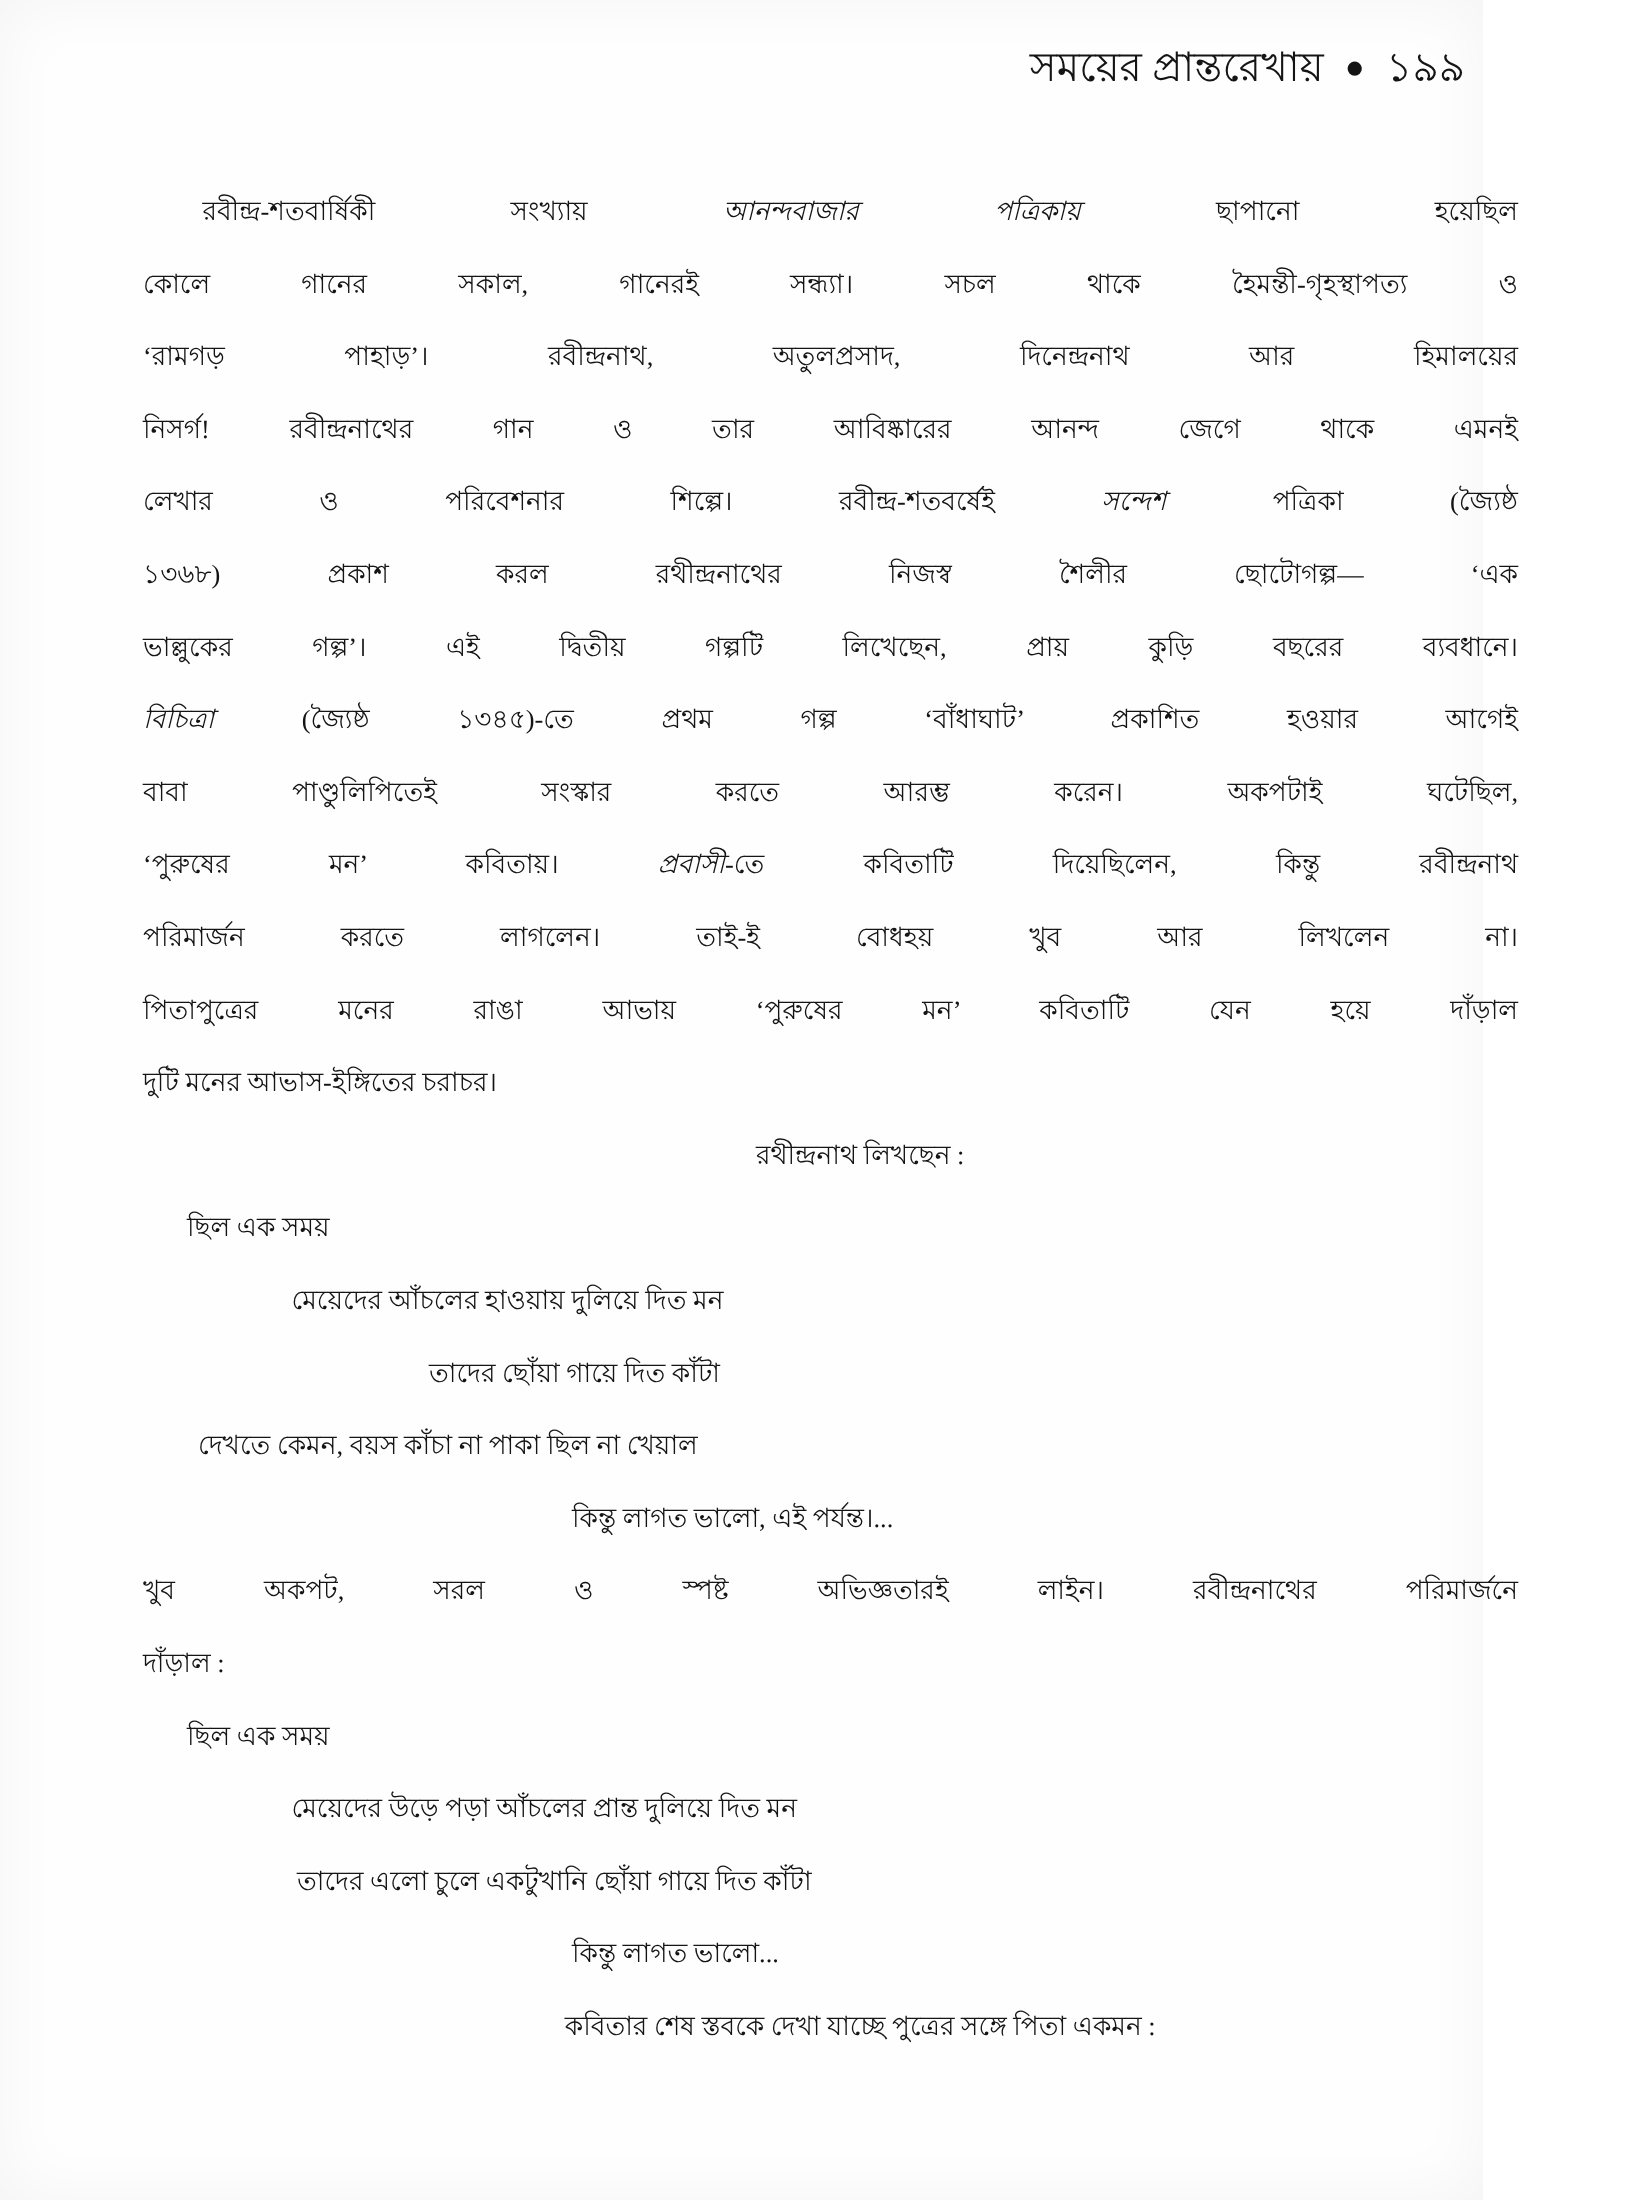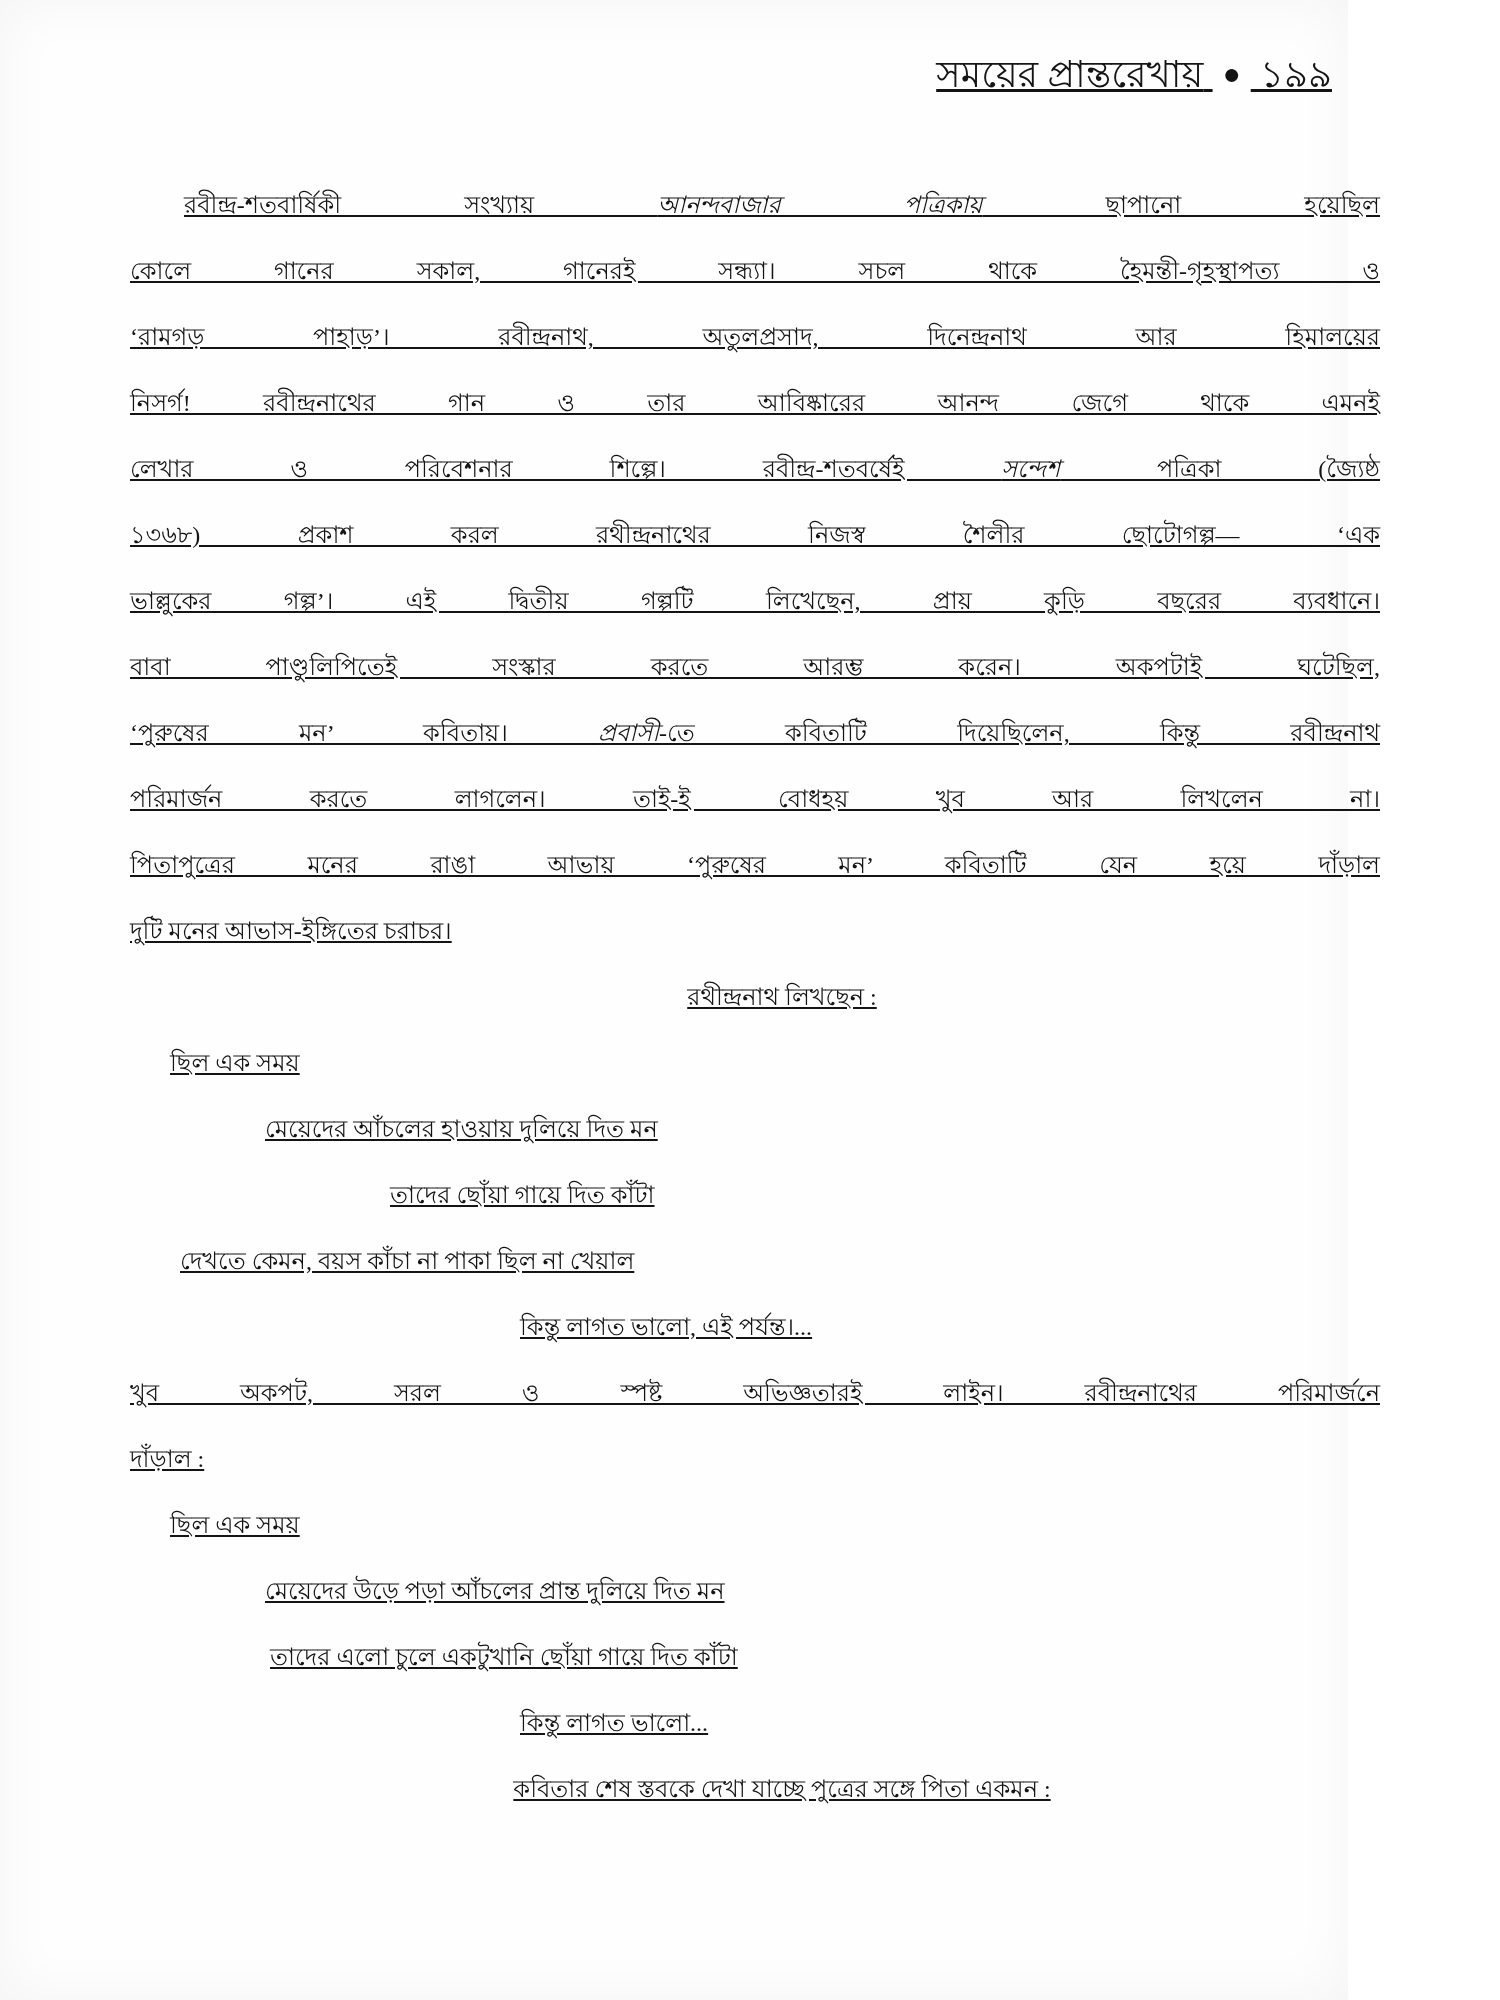--- a/index.html
+++ b/index.html
@@ -19,8 +19,7 @@
     font-family: "Liberation Serif", "DejaVu Serif", serif;
     color: #141414;
     box-sizing: border-box;
-    padding: 52px 120px 0 130px;
-    text-decoration: underline;
+    padding: 40px 120px 0 130px;
   }
   .running-head {
     width: 1250px;

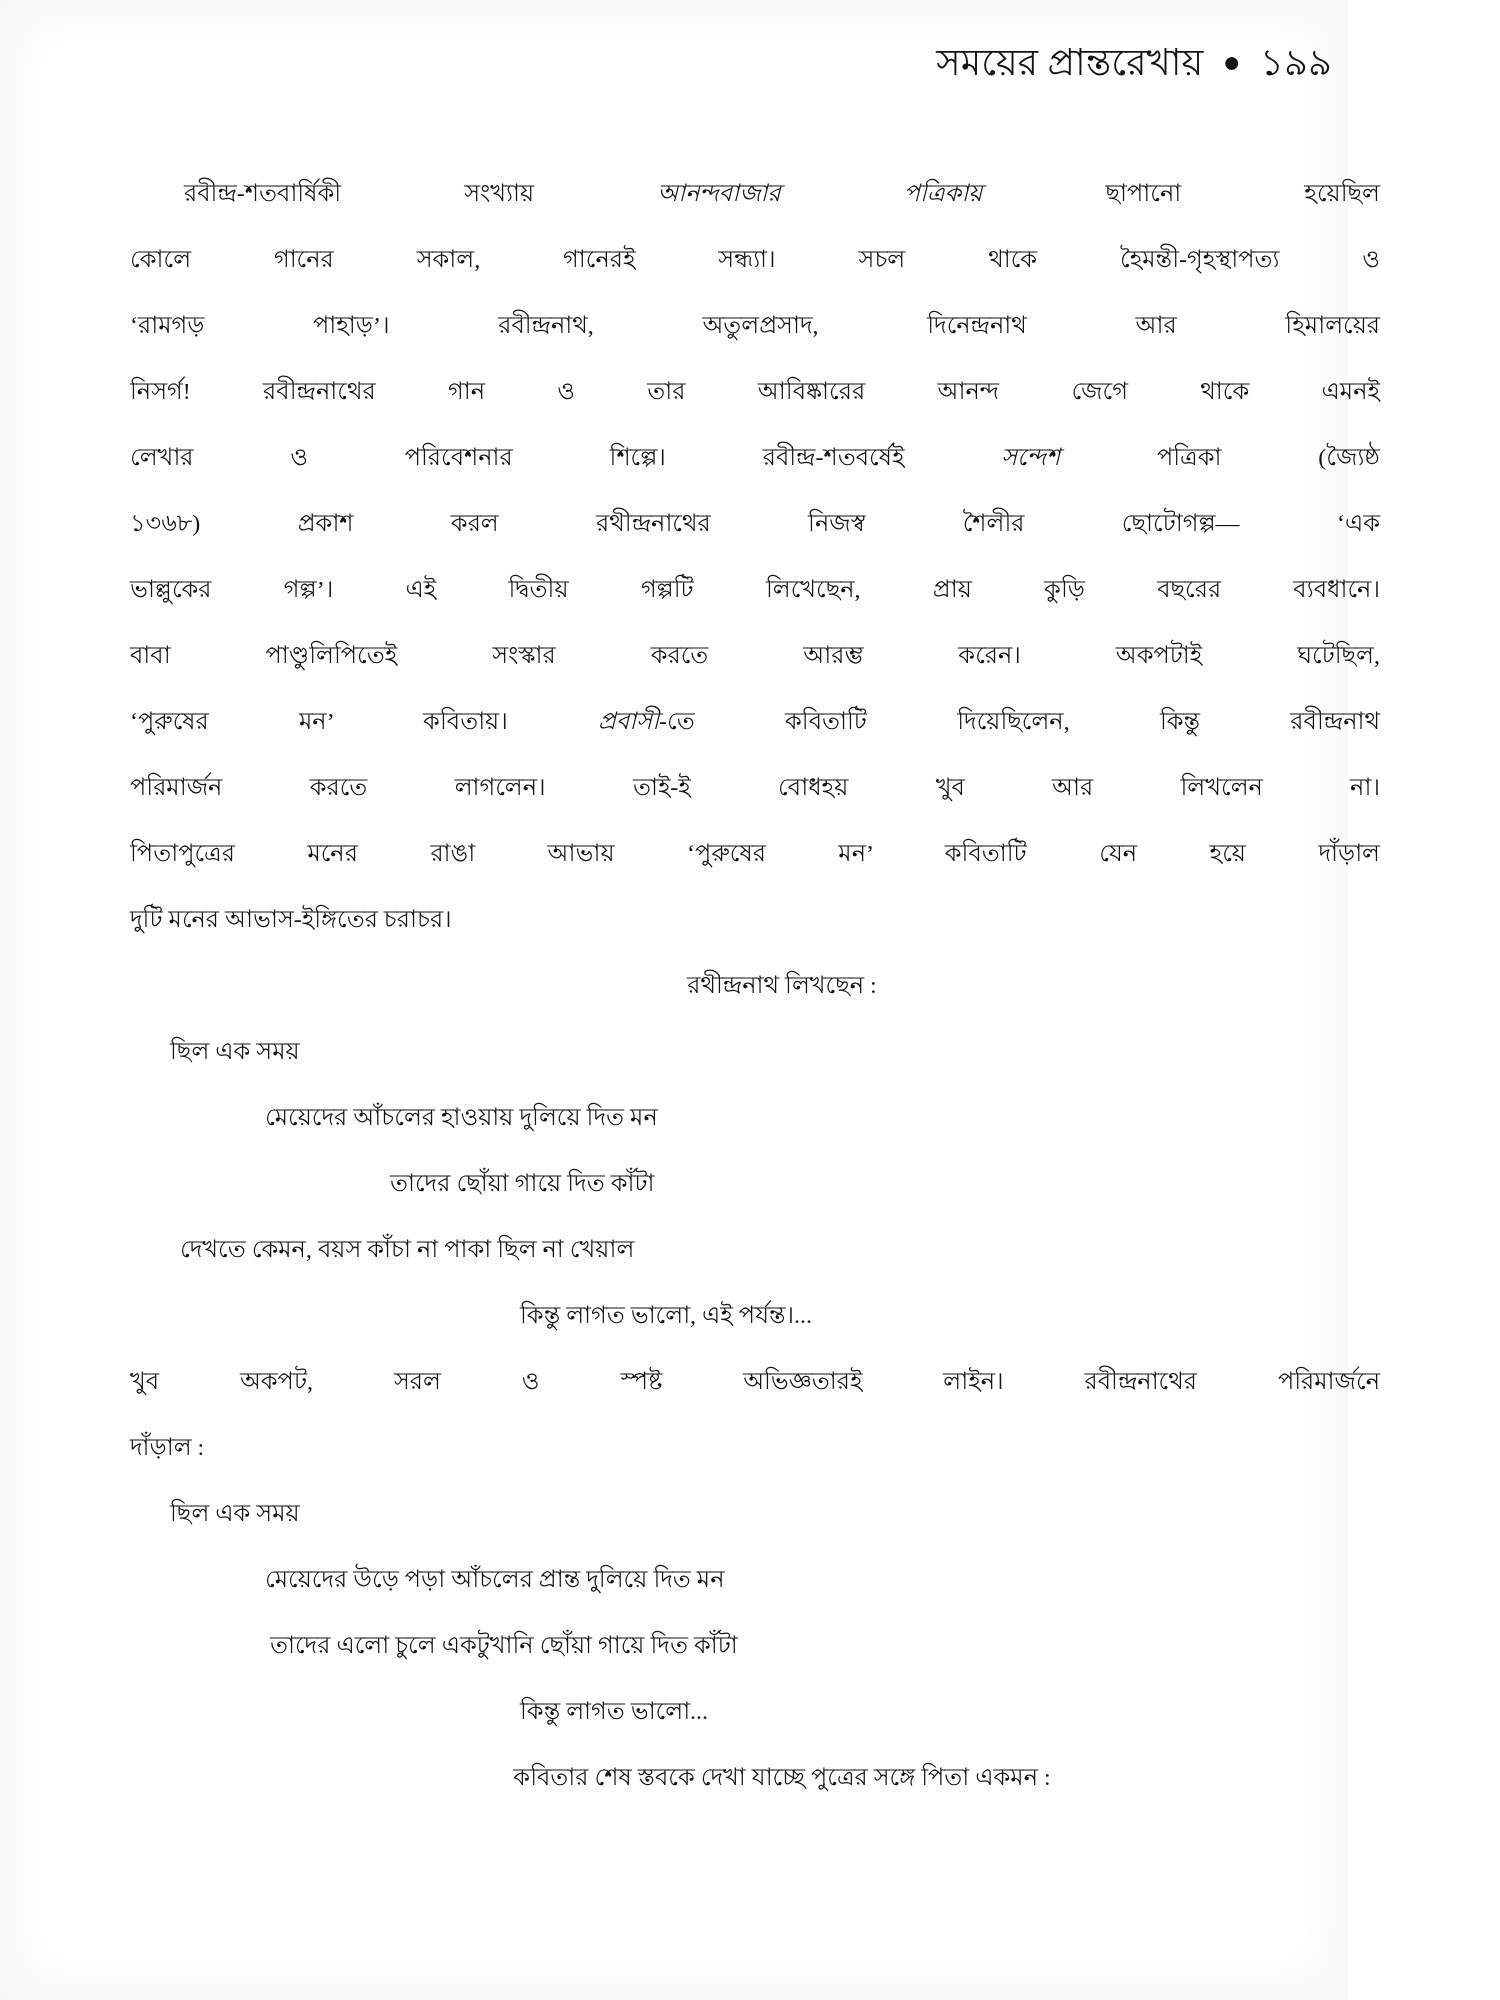--- a/index.html
+++ b/index.html
@@ -82,6 +82,7 @@
       <div class="line just"><span>লেখার ও পরিবেশনার শিল্পে। রবীন্দ্র-শতবর্ষেই </span><span class="it">সন্দেশ</span><span> পত্রিকা (জ্যৈষ্ঠ</span></div>
       <div class="line just"><span>১৩৬৮) প্রকাশ করল রথীন্দ্রনাথের নিজস্ব শৈলীর ছোটোগল্প— ‘এক</span></div>
       <div class="line just"><span>ভাল্লুকের গল্প’। এই দ্বিতীয় গল্পটি লিখেছেন, প্রায় কুড়ি বছরের ব্যবধানে।</span></div>
+      <div class="line just"><span class="it">বিচিত্রা</span><span> (জ্যৈষ্ঠ ১৩৪৫)-তে প্রথম গল্প ‘বাঁধাঘাট’ প্রকাশিত হওয়ার আগেই</span></div>
       <div class="line just"><span>বাবা পাণ্ডুলিপিতেই সংস্কার করতে আরম্ভ করেন। অকপটাই ঘটেছিল,</span></div>
       <div class="line just"><span>‘পুরুষের মন’ কবিতায়। </span><span class="it">প্রবাসী</span><span>-তে কবিতাটি দিয়েছিলেন, কিন্তু রবীন্দ্রনাথ</span></div>
       <div class="line just"><span>পরিমার্জন করতে লাগলেন। তাই-ই বোধহয় খুব আর লিখলেন না।</span></div>

